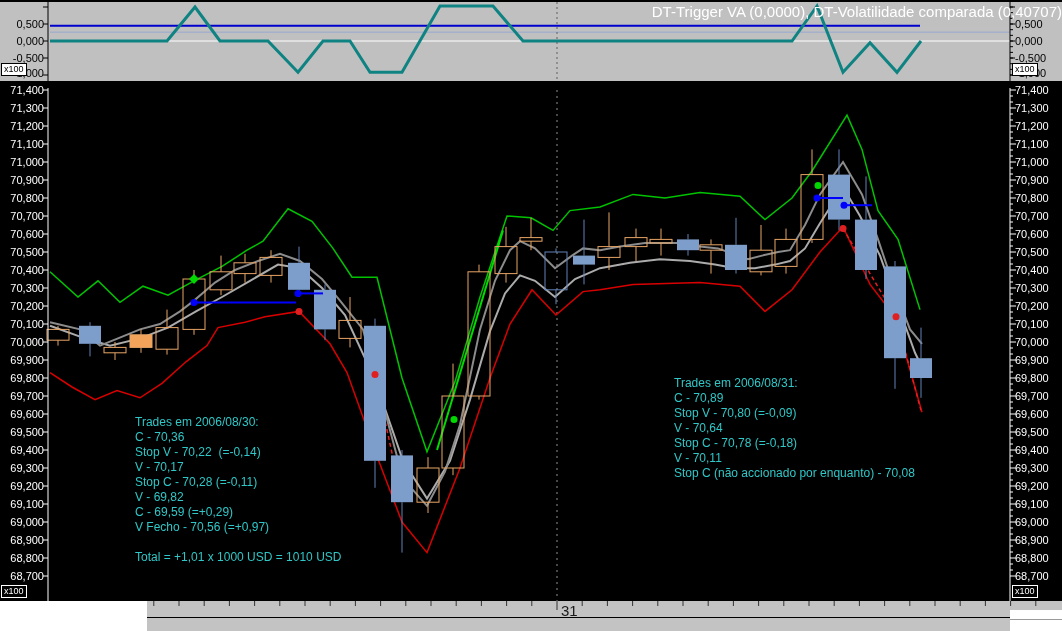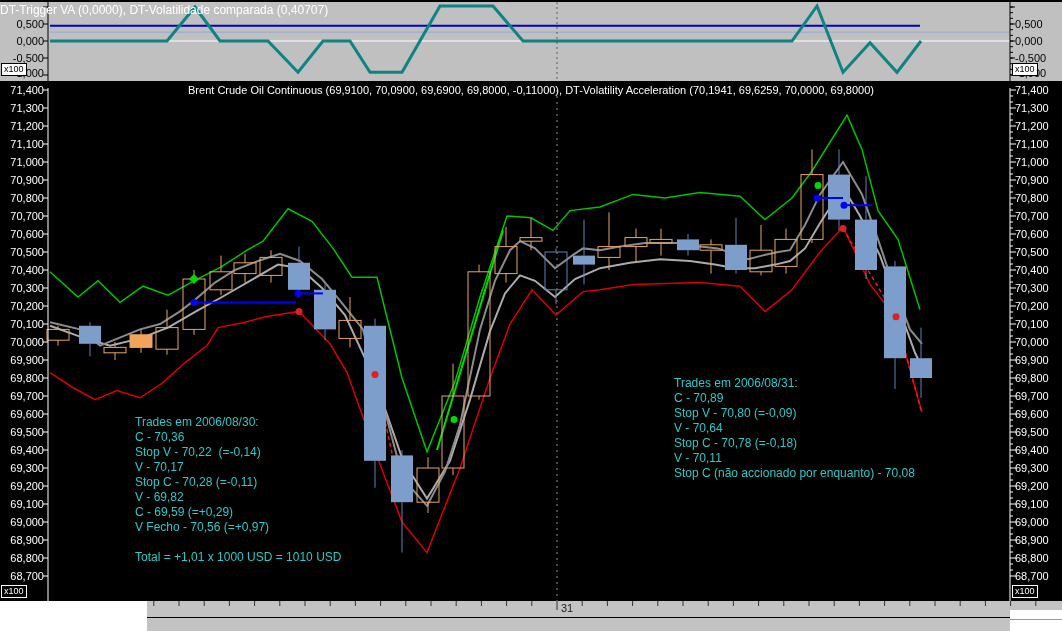--- a/index.html
+++ b/index.html
@@ -15,7 +15,7 @@
   .strip-corner-line{position:absolute;left:1010px;top:619px;width:52px;height:1px;background:#9a9a9a;}
   #gfx{position:absolute;left:0;top:0;z-index:2;}
   .txt{position:absolute;z-index:3;white-space:pre;}
-  .panel-title{left:0;top:3px;width:1062px;text-align:left;color:#fff;font-size:12px;}
+  .panel-title{left:0;top:3px;width:1062px;text-align:right;color:#fff;font-size:15px;}
   .main-title{left:0;top:84px;width:1062px;text-align:center;color:#fff;font-size:11px;}
   .day-label{left:561px;top:602px;color:#1a1a1a;font-size:11px;}
   .badge{position:absolute;z-index:4;font-size:9px;line-height:11px;padding:0 2px;}

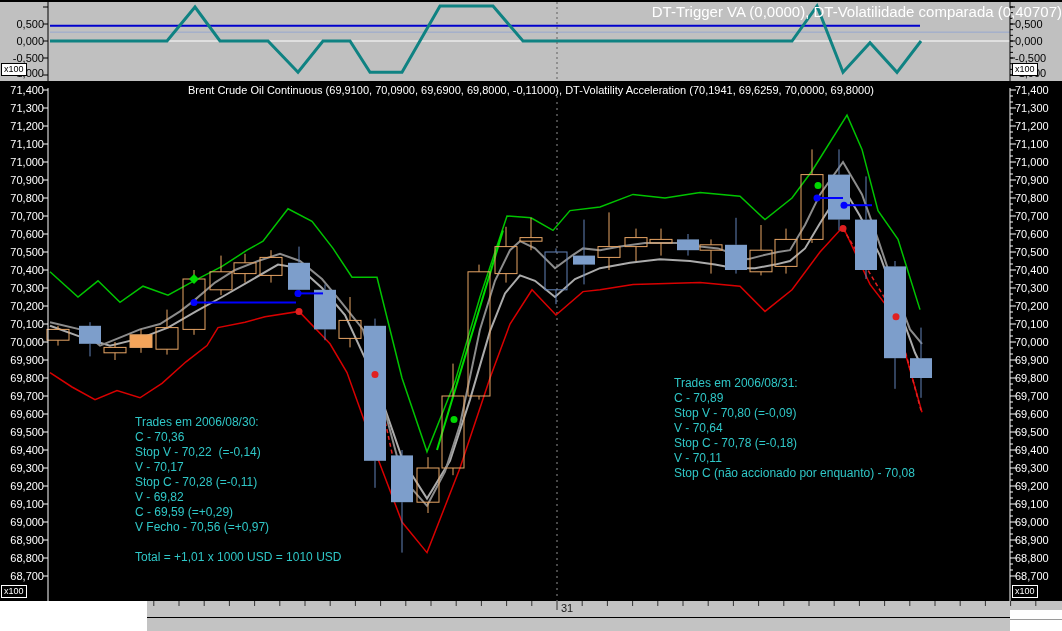--- a/index.html
+++ b/index.html
@@ -348,7 +348,6 @@
     </svg>
 
   <div class="txt panel-title">DT-Trigger VA (0,0000), DT-Volatilidade comparada (0,40707)</div>
-  <div class="txt main-title">Brent Crude Oil Continuous (69,9100, 70,0900, 69,6900, 69,8000, -0,11000), DT-Volatility Acceleration (70,1941, 69,6259, 70,0000, 69,8000)</div>
   <div class="txt day-label">31</div>
 
   <div id="labels-root">

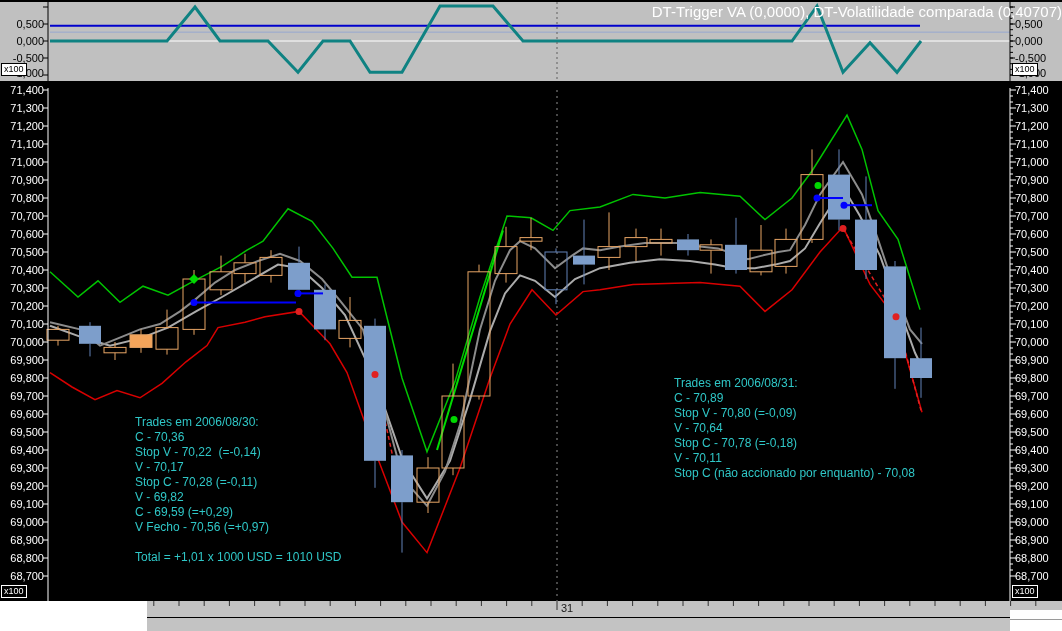--- a/index.html
+++ b/index.html
@@ -17,7 +17,7 @@
   .txt{position:absolute;z-index:3;white-space:pre;}
   .panel-title{left:0;top:3px;width:1062px;text-align:right;color:#fff;font-size:15px;}
   .main-title{left:0;top:84px;width:1062px;text-align:center;color:#fff;font-size:11px;}
-  .day-label{left:561px;top:602px;color:#1a1a1a;font-size:11px;}
+  .day-label{left:561px;top:602px;color:#1a1a1a;font-size:15px;}
   .badge{position:absolute;z-index:4;font-size:9px;line-height:11px;padding:0 2px;}
   .badge.gray{background:#fff;color:#000;border:1px solid #000;}
   .badge.black{background:#000;color:#fff;border:1px solid #fff;}

